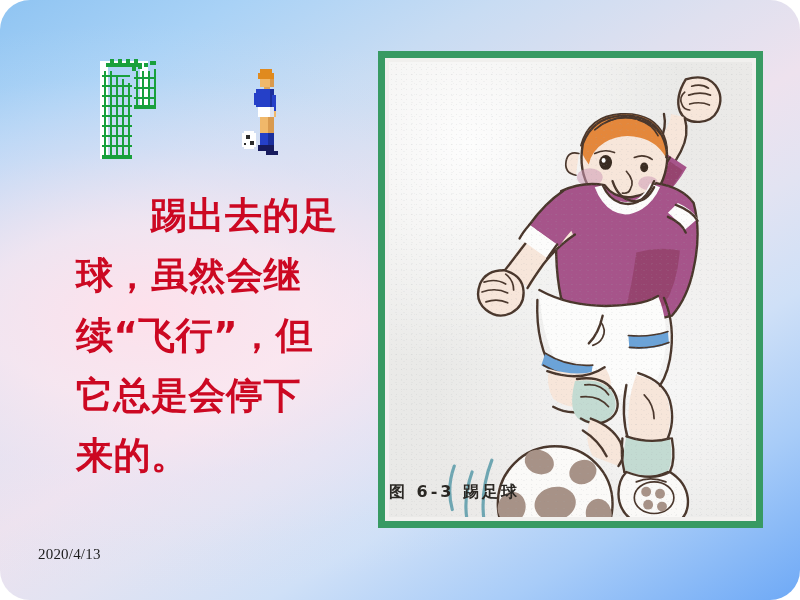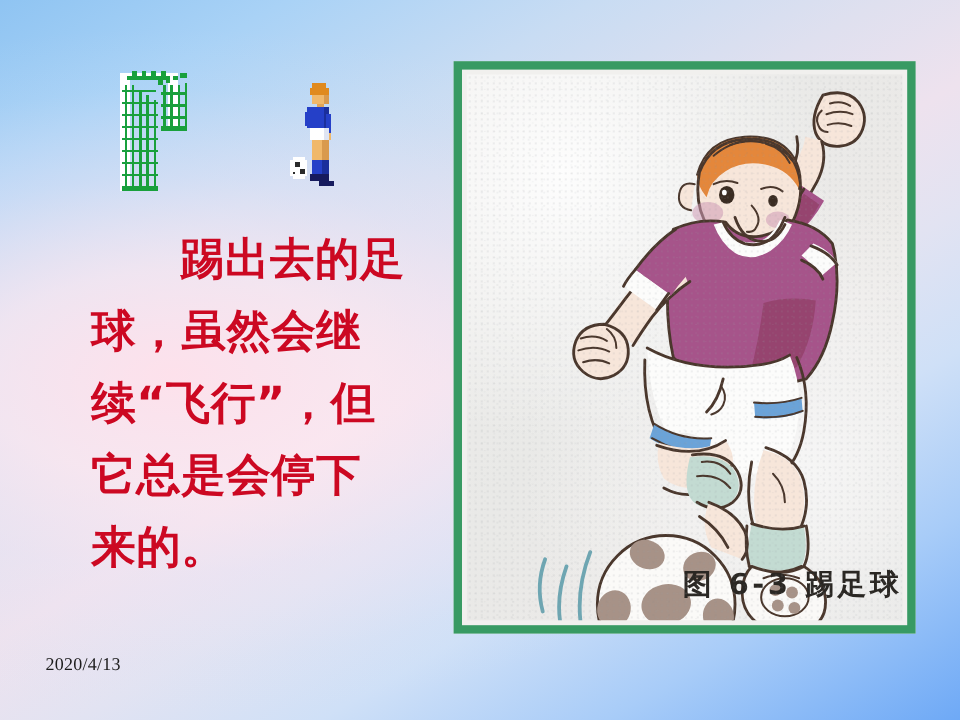--- a/index.html
+++ b/index.html
@@ -35,6 +35,7 @@
         #cfe0f7 71%,
         #a8ccf8 84%,
         #6ea9f6 100%);
+    border-radius: 30px;
   }
 
   

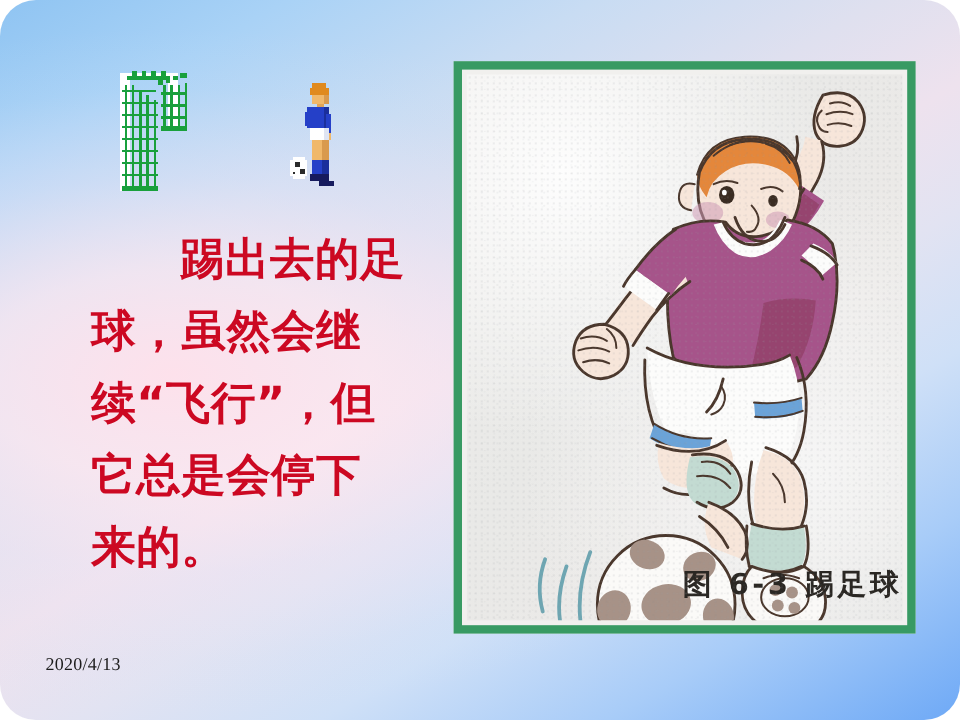--- a/index.html
+++ b/index.html
@@ -136,11 +136,11 @@
     left: 0;
     right: 0;
     bottom: 14px;
-    text-align: right;
+    text-align: left;
     color: #2a2723;
     font-family: "DejaVu Sans", "Liberation Sans", sans-serif;
     font-weight: bold;
-    font-size: 24px;
+    font-size: 16px;
     letter-spacing: 3px;
   }
 </style>

